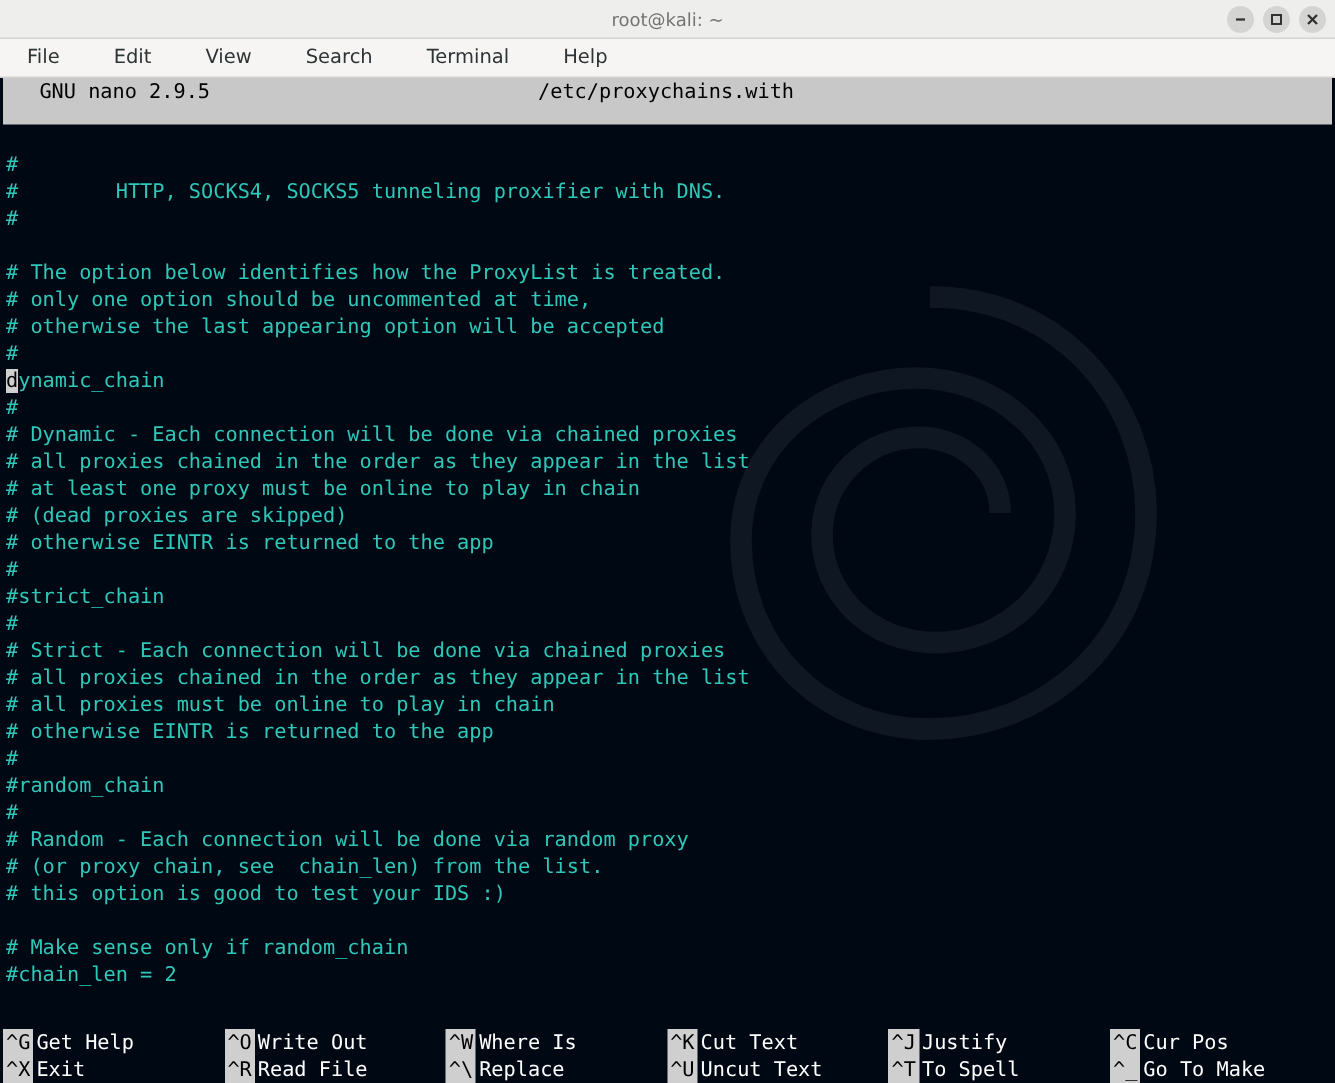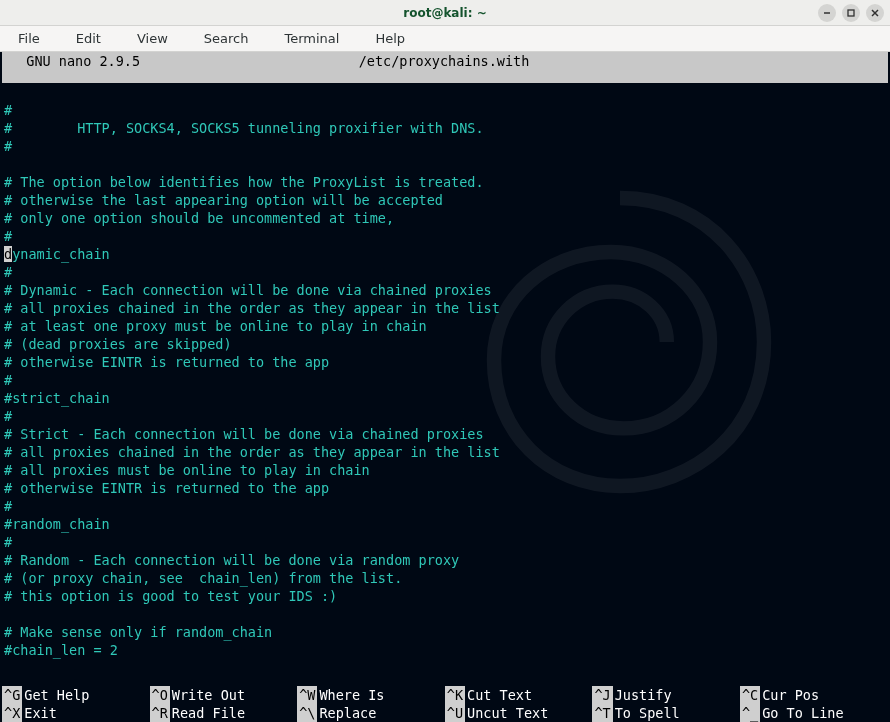--- a/index.html
+++ b/index.html
@@ -27,8 +27,8 @@
 }
 .titlebar-title {
   font-size: 12px;
-  font-weight: bold;
-  color: #14532d;
+  font-weight: normal;
+  color: #737373;
 }
 .titlebar-controls {
   position: absolute;

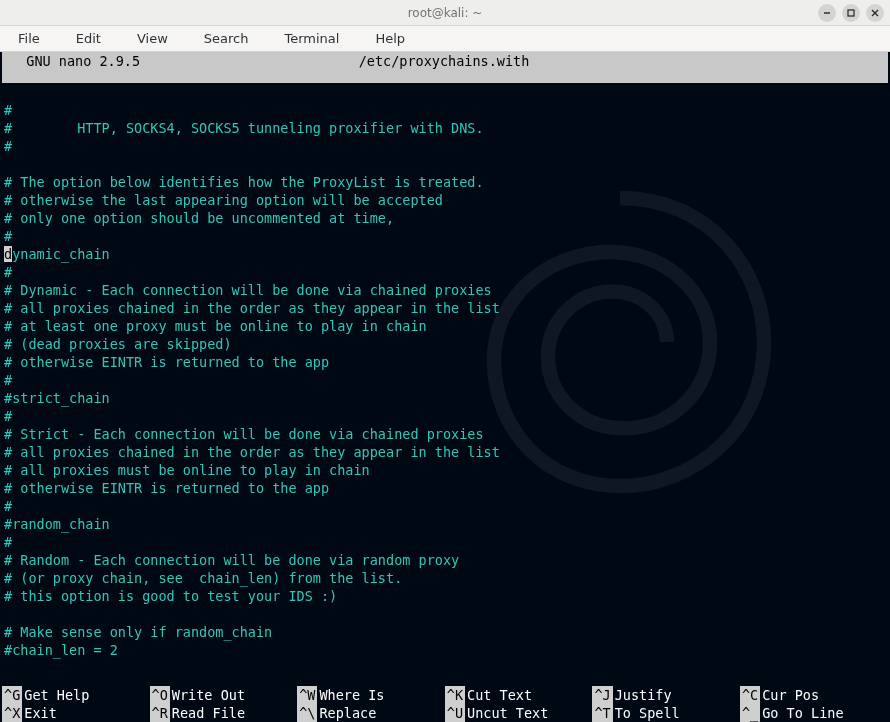--- a/index.html
+++ b/index.html
@@ -180,8 +180,8 @@
           <div class="nano-line">#</div>
           <div class="nano-line"> </div>
           <div class="nano-line"># The option below identifies how the ProxyList is treated.</div>
+          <div class="nano-line"># only one option should be uncommented at time,</div>
           <div class="nano-line"># otherwise the last appearing option will be accepted</div>
-          <div class="nano-line"># only one option should be uncommented at time,</div>
           <div class="nano-line">#</div>
           <div class="nano-line"><span class="cursor-char">d</span>ynamic_chain</div>
           <div class="nano-line">#</div>

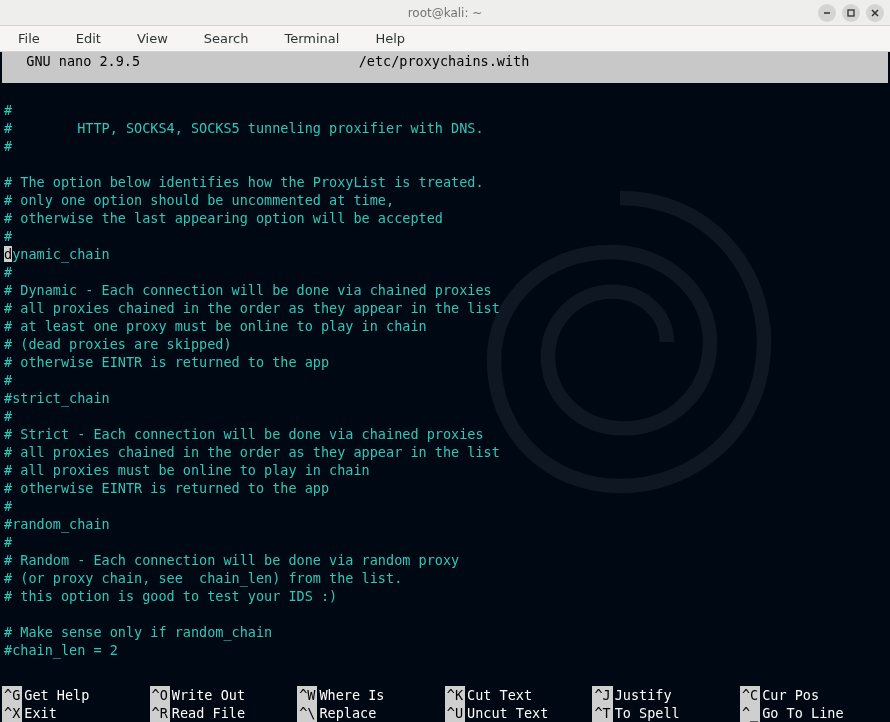--- a/index.html
+++ b/index.html
@@ -259,7 +259,7 @@
           </div>
           <div class="sc">
             <span class="sc-key">^_</span>
-            <span class="sc-label">Go To Line</span>
+            <span class="sc-label">Go To Make</span>
           </div>
         </div>
     </div>

